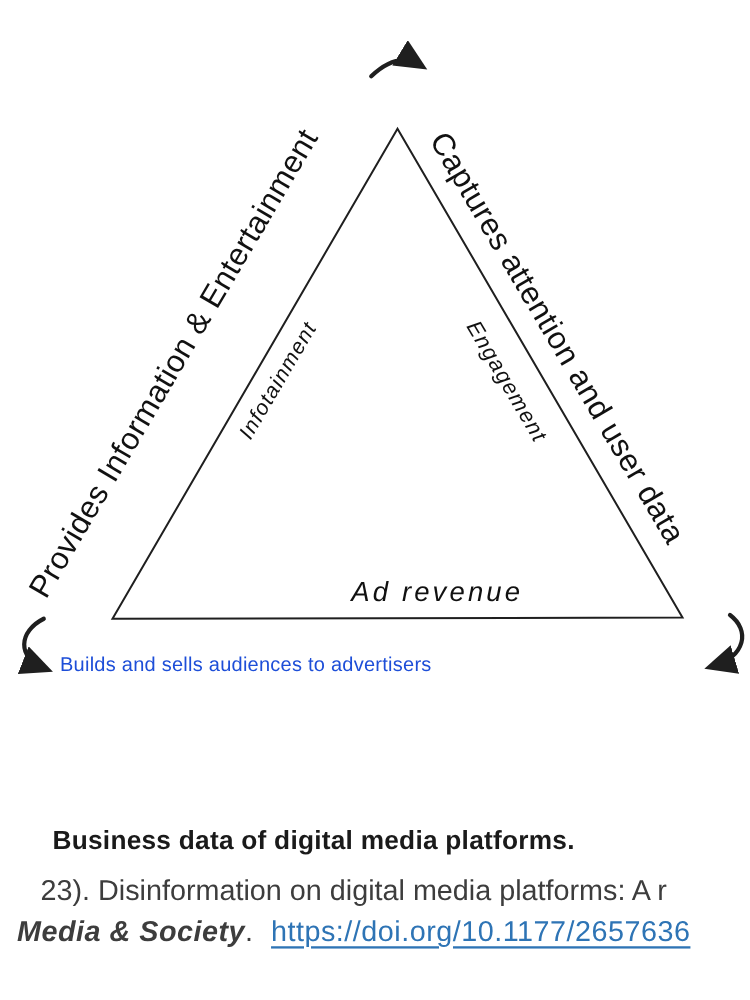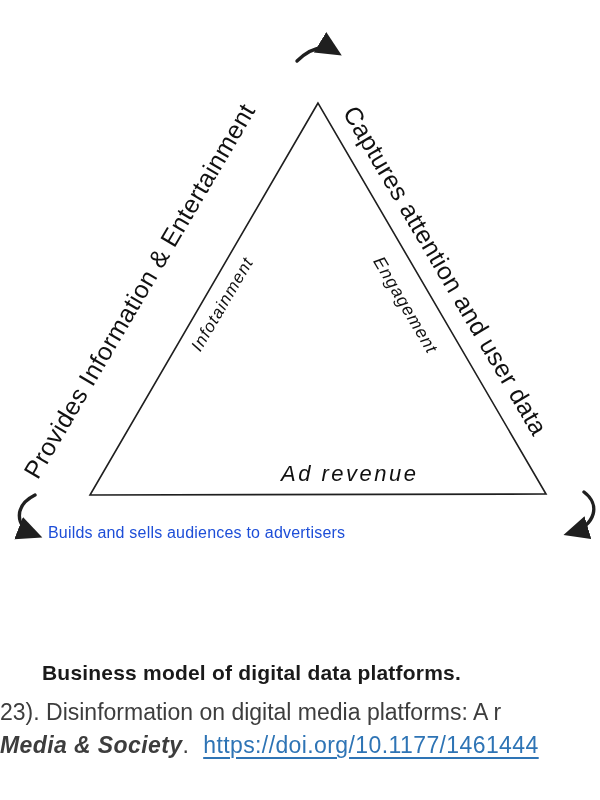--- a/index.html
+++ b/index.html
@@ -118,7 +118,7 @@
 
   <div class="inner-bottom">Ad revenue</div>
 
-  <div class="caption-title">Business model of digital data platforms.</div>
+  <div class="caption-title">Business data of digital media platforms.</div>
 
   <div class="caption-line caption-line2">23). Disinformation on digital media platforms: A r</div>
 

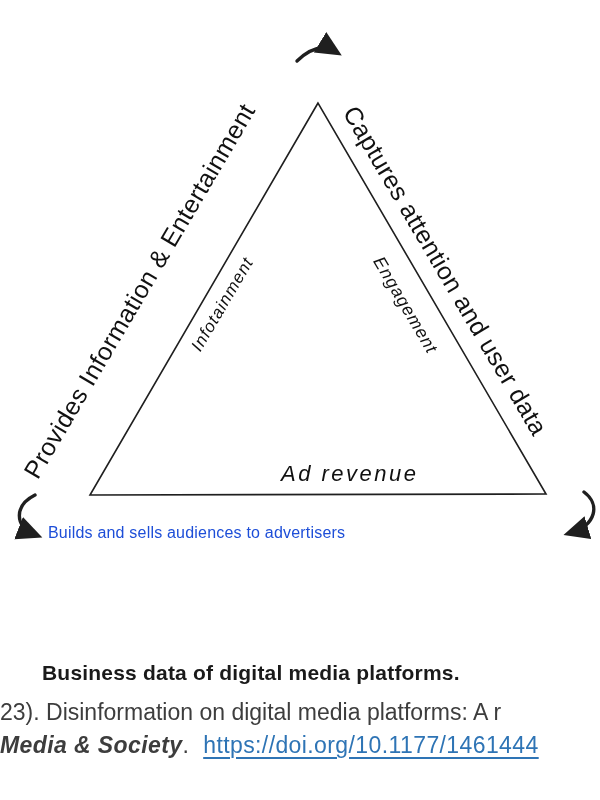--- a/index.html
+++ b/index.html
@@ -76,6 +76,7 @@
     font-size: 23px;
     color: #3d3d3d;
     white-space: nowrap;
+    text-align: center;
   }
   .caption-line2 { top: 699px; }
   .caption-line3 { top: 732px; letter-spacing: 0.4px; }

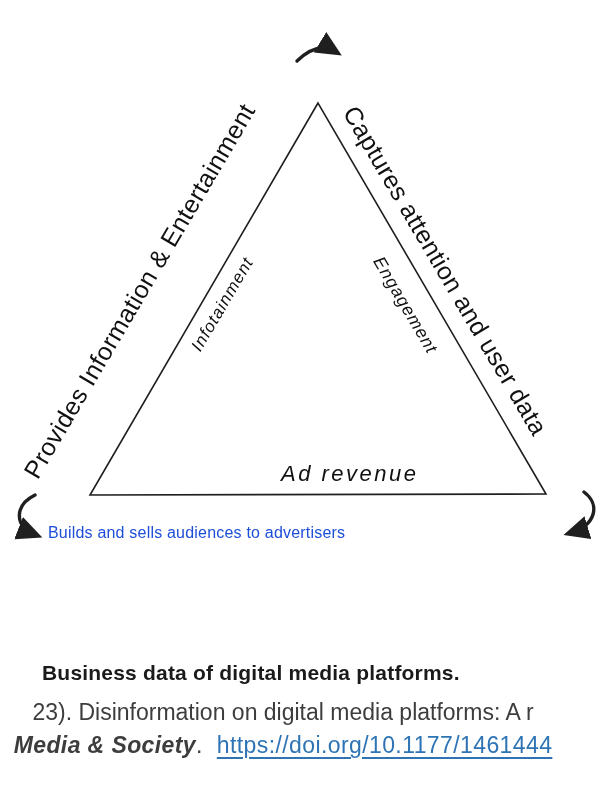--- a/index.html
+++ b/index.html
@@ -124,7 +124,7 @@
   <div class="caption-line caption-line2">23). Disinformation on digital media platforms: A r</div>
 
   <div class="caption-line caption-line3">
-    <span class="journal-name">Media &amp; Society</span><span>.</span><span class="gap"></span><a class="doi-link">https://doi.org/10.1177/1461444</a>
+    <span class="journal-name">Media &amp; Society</span><span>.</span><span class="gap"></span><a class="doi-link">https://doi.org/10.1177/2657636</a>
   </div>
 
 </div>

